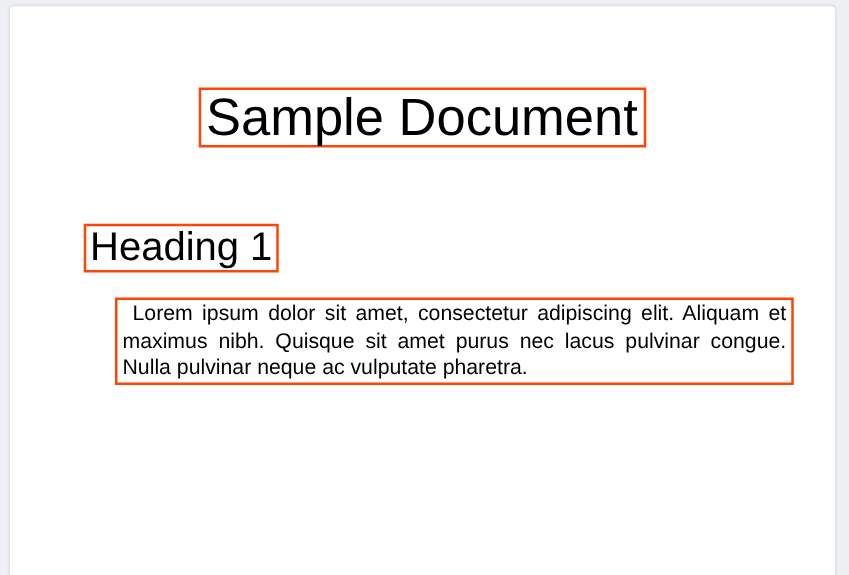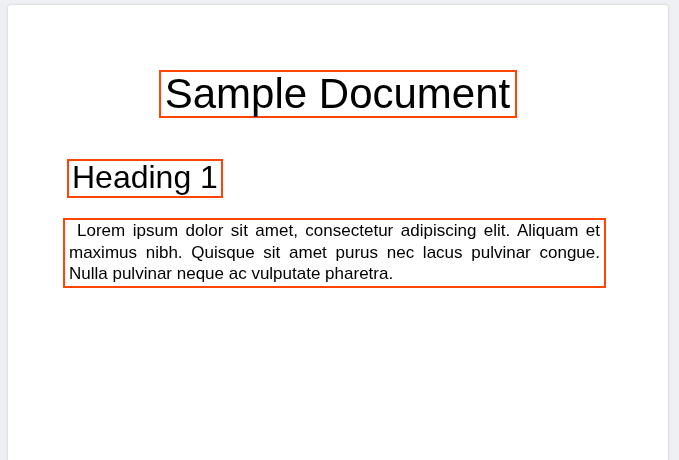--- a/index.html
+++ b/index.html
@@ -46,7 +46,7 @@
   }
   .heading-row {
     margin-left: 59px;
-    margin-top: 41px;
+    margin-top: 61px;
     text-align: left;
   }
   .heading {

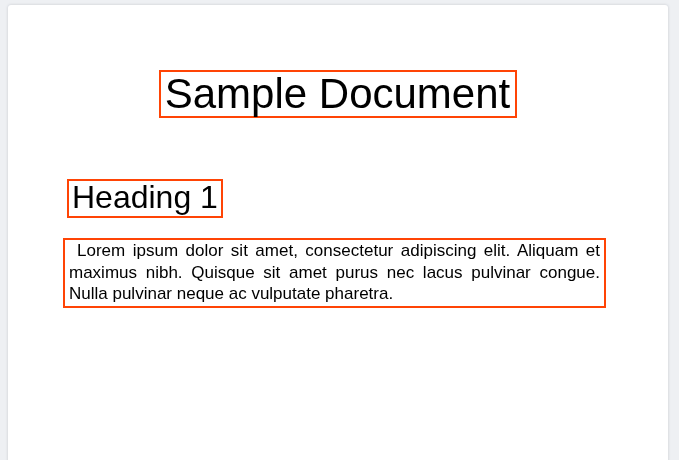--- a/index.html
+++ b/index.html
@@ -56,7 +56,7 @@
     padding: 0 3px 3px 3px;
     white-space: nowrap;
   }
-  .para-row { margin-left: 55px; }
+  .para-row { margin-left: 84px; }
   .para-row.first { margin-top: 20px; }
   .para-row + .para-row { margin-top: 19px; }
   .para {

